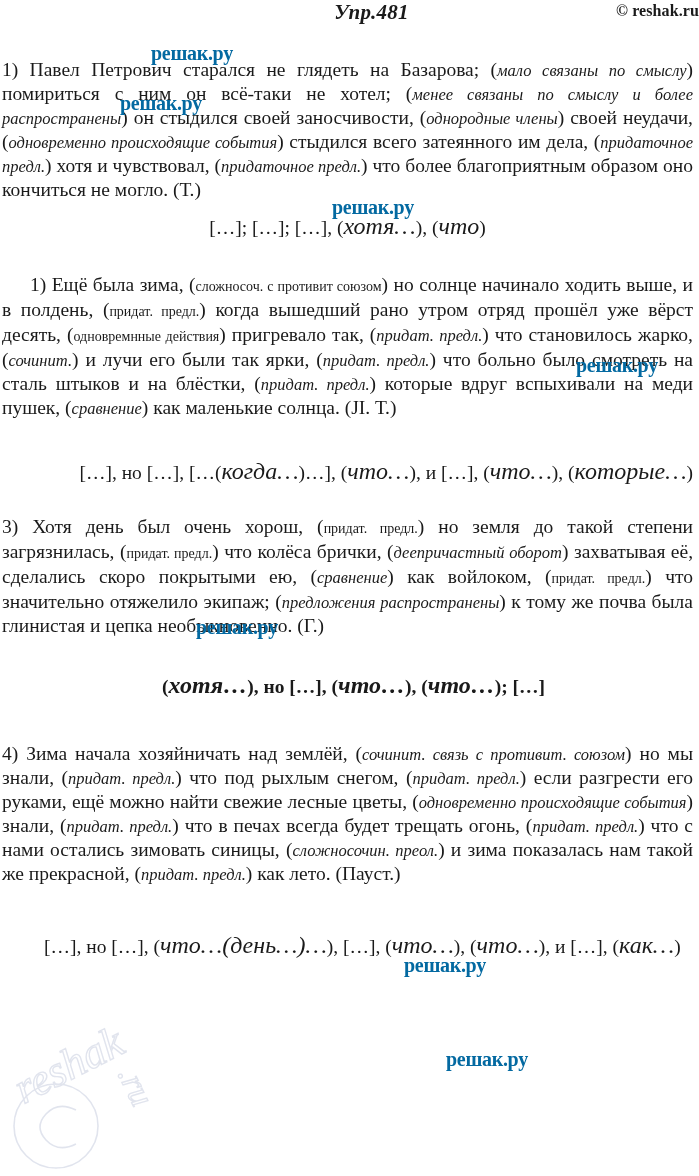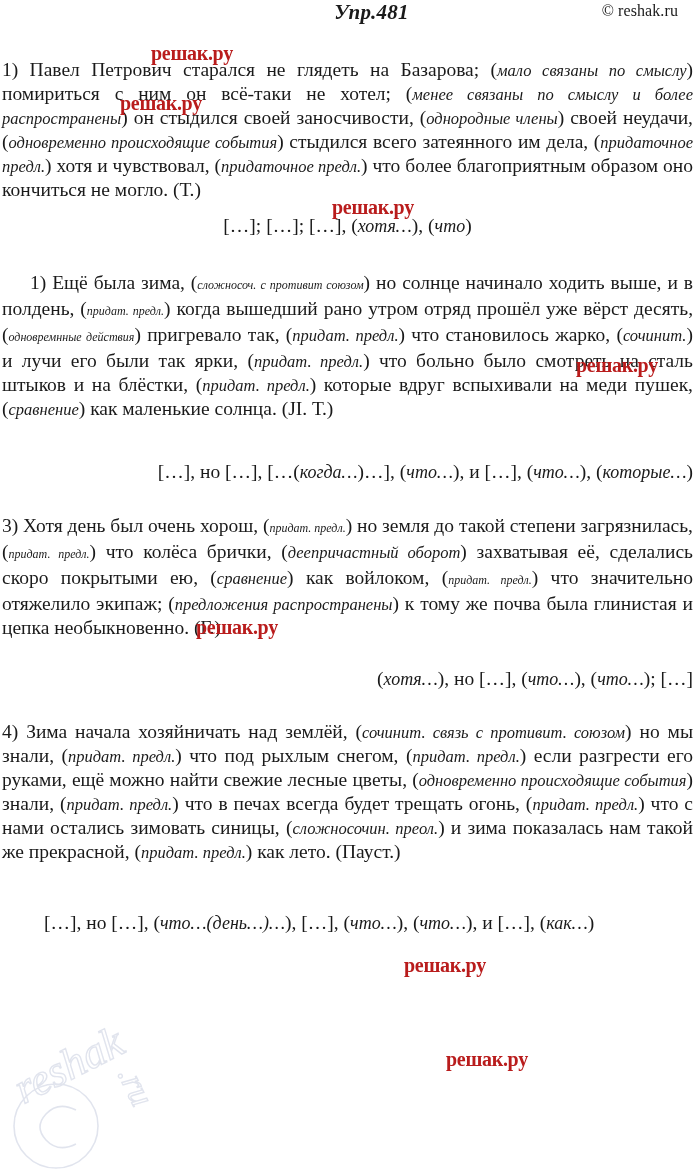--- a/index.html
+++ b/index.html
@@ -37,11 +37,12 @@
   }
   .copyright {
     position: absolute;
-    right: 21px;
+    right: 0;
     top: 2px;
     font-size: 16px;
     letter-spacing: 0.1px;
     white-space: nowrap;
+    font-weight: bold;
   }
 
   

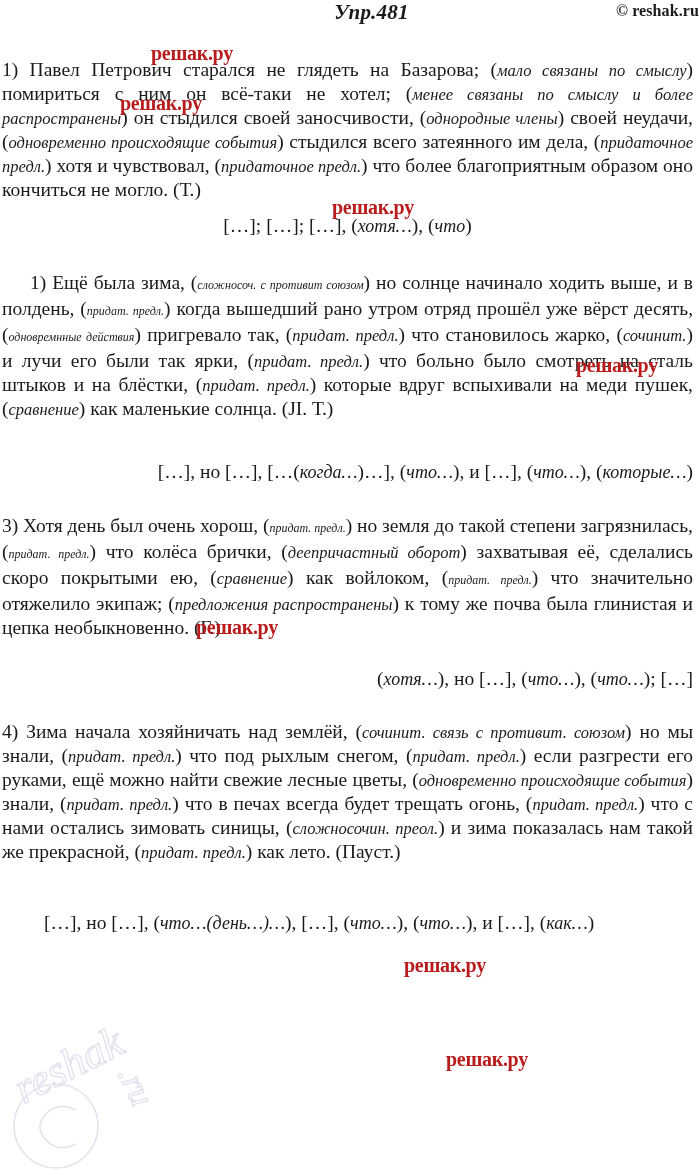--- a/index.html
+++ b/index.html
@@ -96,7 +96,7 @@
     font-family: "Liberation Serif", "DejaVu Serif", serif;
     font-weight: bold;
     font-size: 20px;
-    color: #b91c1c;
+    color: #0369a1;
     letter-spacing: -0.3px;
     z-index: 5;
     pointer-events: none;

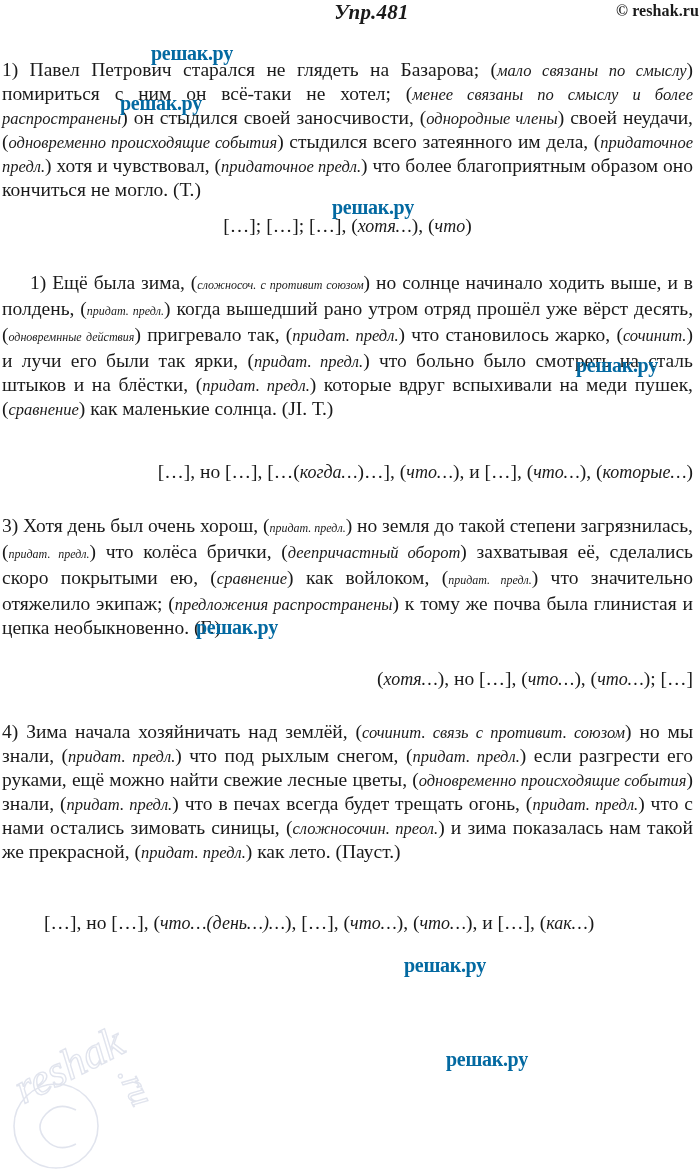--- a/index.html
+++ b/index.html
@@ -83,7 +83,7 @@
   }
   .scheme .it {
     font-style: italic;
-    font-size: 18px;
+    font-size: 24px;
   }
   .scheme.s1 { margin-top: 10px; }
   .scheme.s2 { margin-top: 36px; text-align: right; padding-left: 46px; }

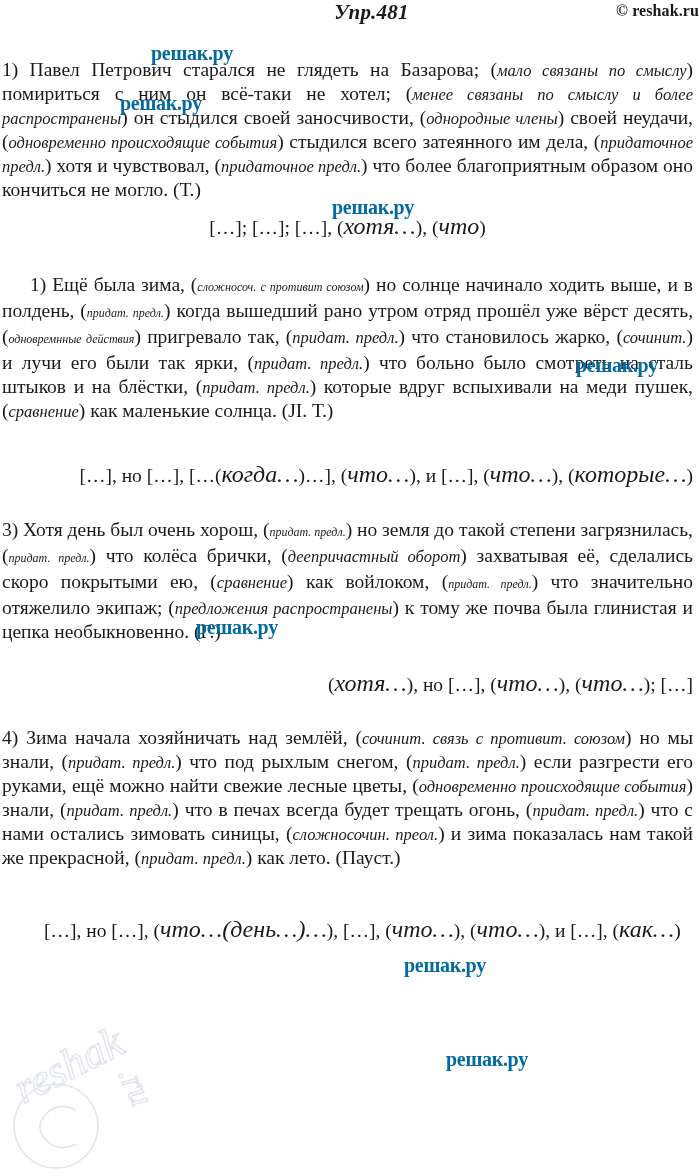--- a/index.html
+++ b/index.html
@@ -69,8 +69,7 @@
   }
   
   .para .it-lg {
-    font-style: italic;
-    font-size: 12px;
+    font-size: 14px;
   }
 
   

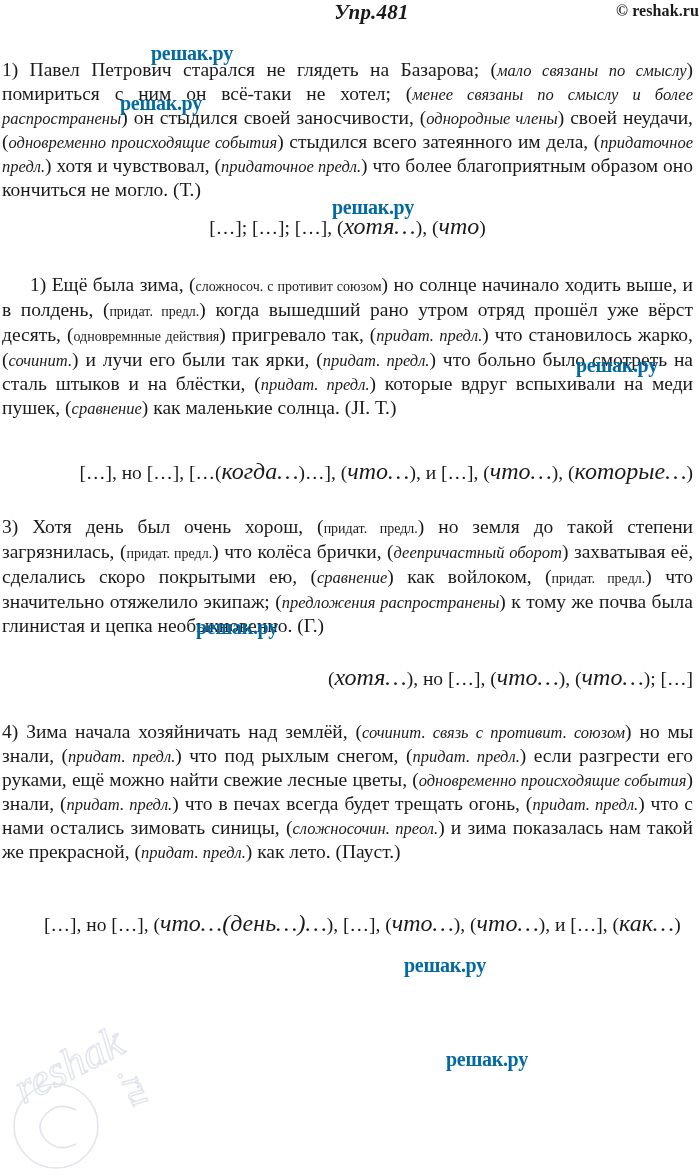--- a/index.html
+++ b/index.html
@@ -86,7 +86,7 @@
   }
   .scheme.s1 { margin-top: 10px; }
   .scheme.s2 { margin-top: 36px; text-align: right; padding-left: 46px; }
-  .scheme.s3 { margin-top: 25px; text-align: right; padding-left: 160px; }
+  .scheme.s3 { margin-top: 33px; text-align: left; padding-left: 160px; font-weight: bold; }
   .scheme.s4 { margin-top: 44px; text-align: left; padding-left: 42px; }
 
   

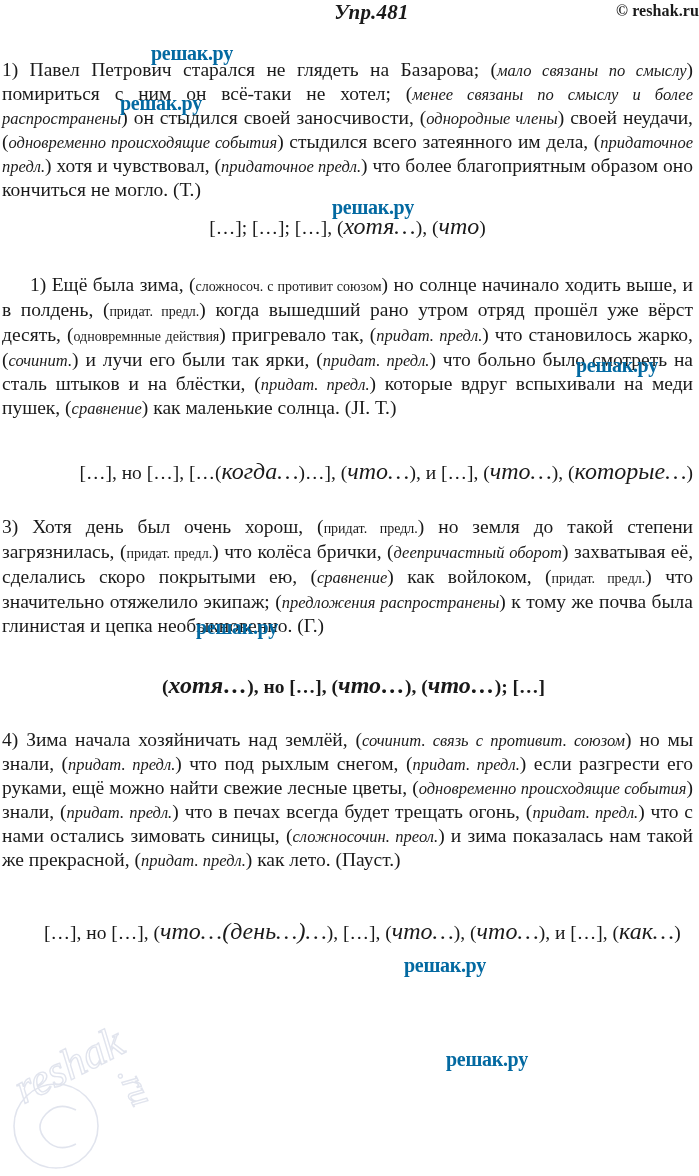--- a/index.html
+++ b/index.html
@@ -61,7 +61,7 @@
   .para.p1 { margin-top: 28px; }
   .para.p2 { margin-top: 30px; text-indent: 28px; }
   .para.p3 { margin-top: 27px; }
-  .para.p4 { margin-top: 26px; }
+  .para.p4 { margin-top: 40px; }
 
   .para .it {
     font-style: italic;

